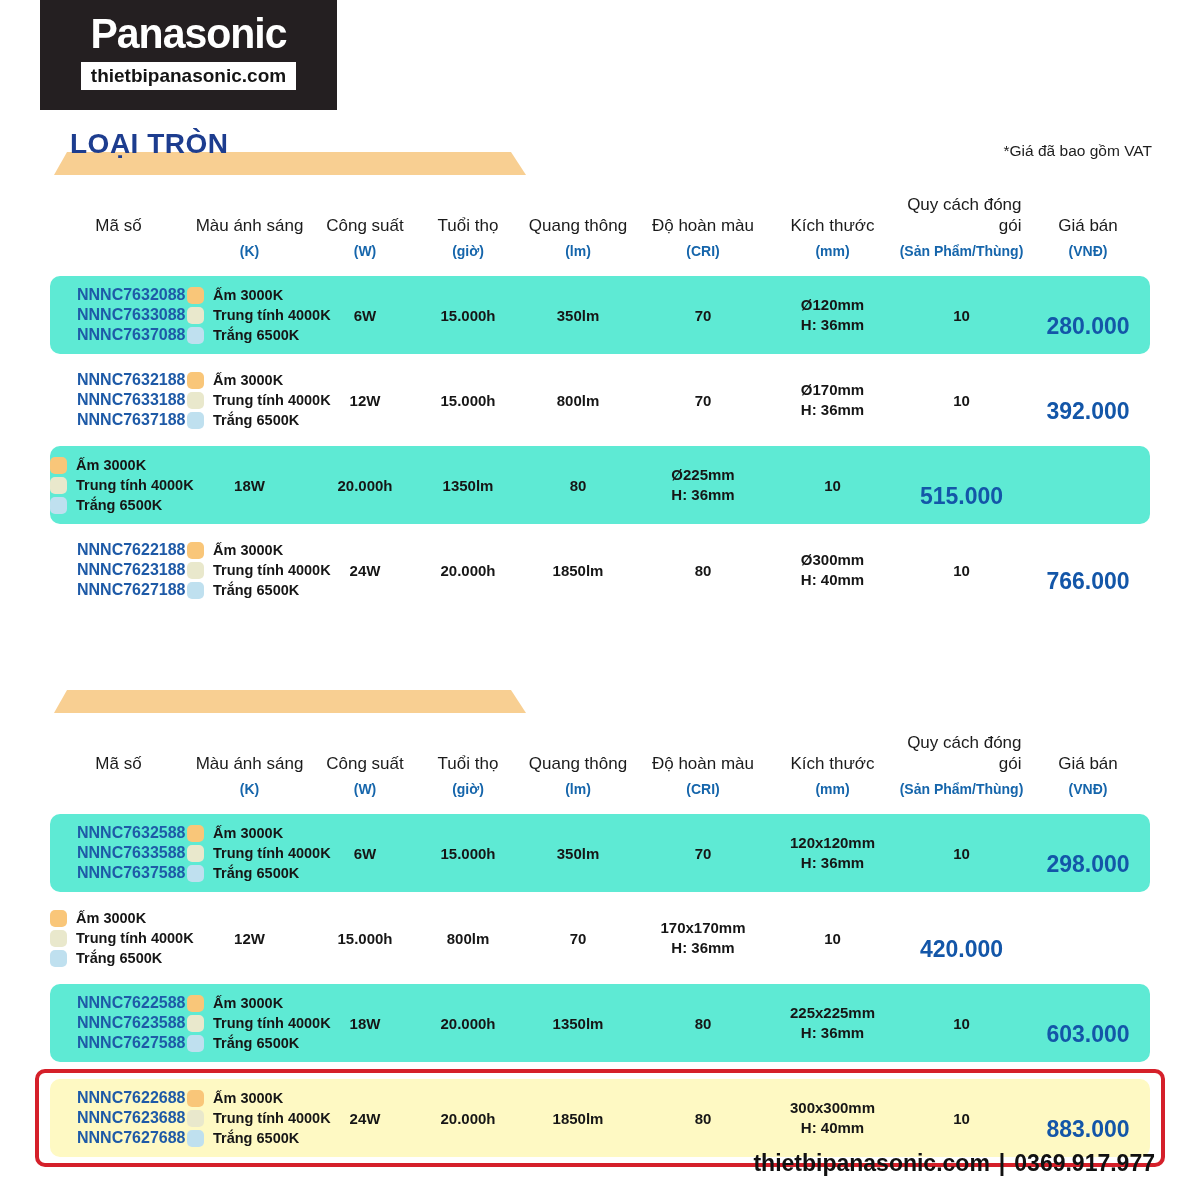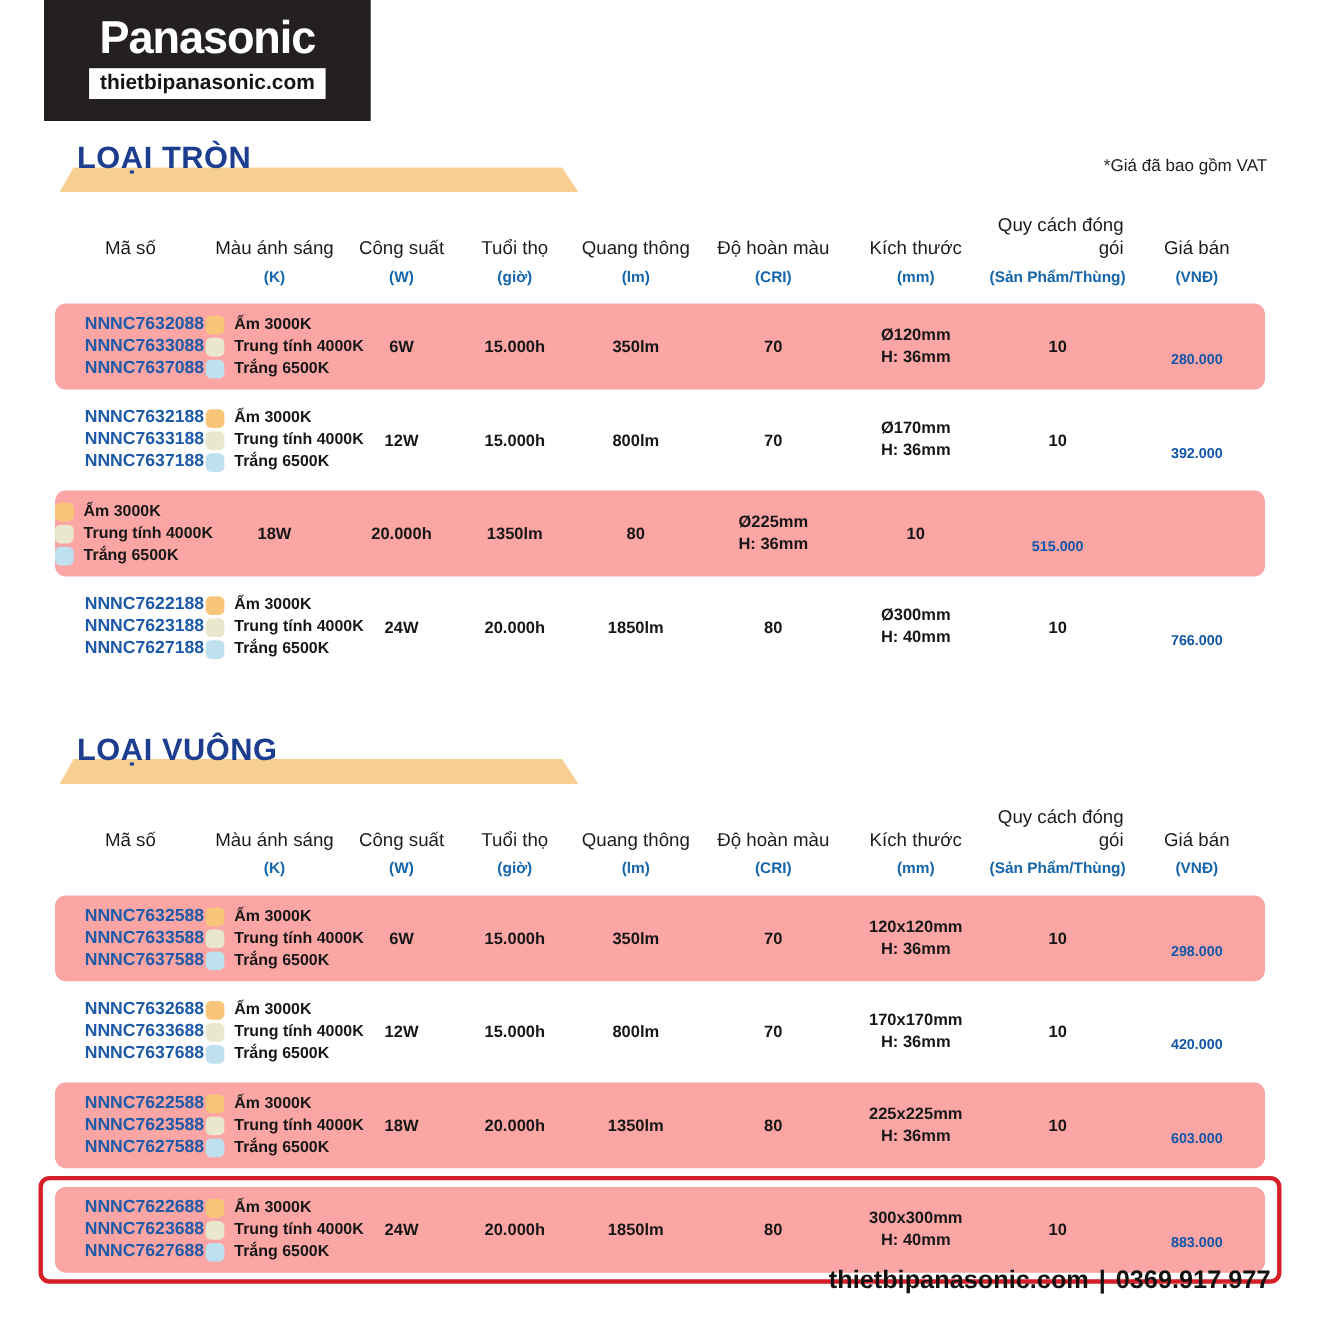--- a/index.html
+++ b/index.html
@@ -73,7 +73,7 @@
     min-height: 78px; border-radius: 10px;
     align-items: center;
   }
-  .row.alt { background: #fca5a5; }
+  .row.alt { background: #5eead4; }
 
   .cell { text-align: center; font-size: 15px; font-weight: 700; color: #161616; }
   .cell-codes { text-align: left; padding-left: 27px; }

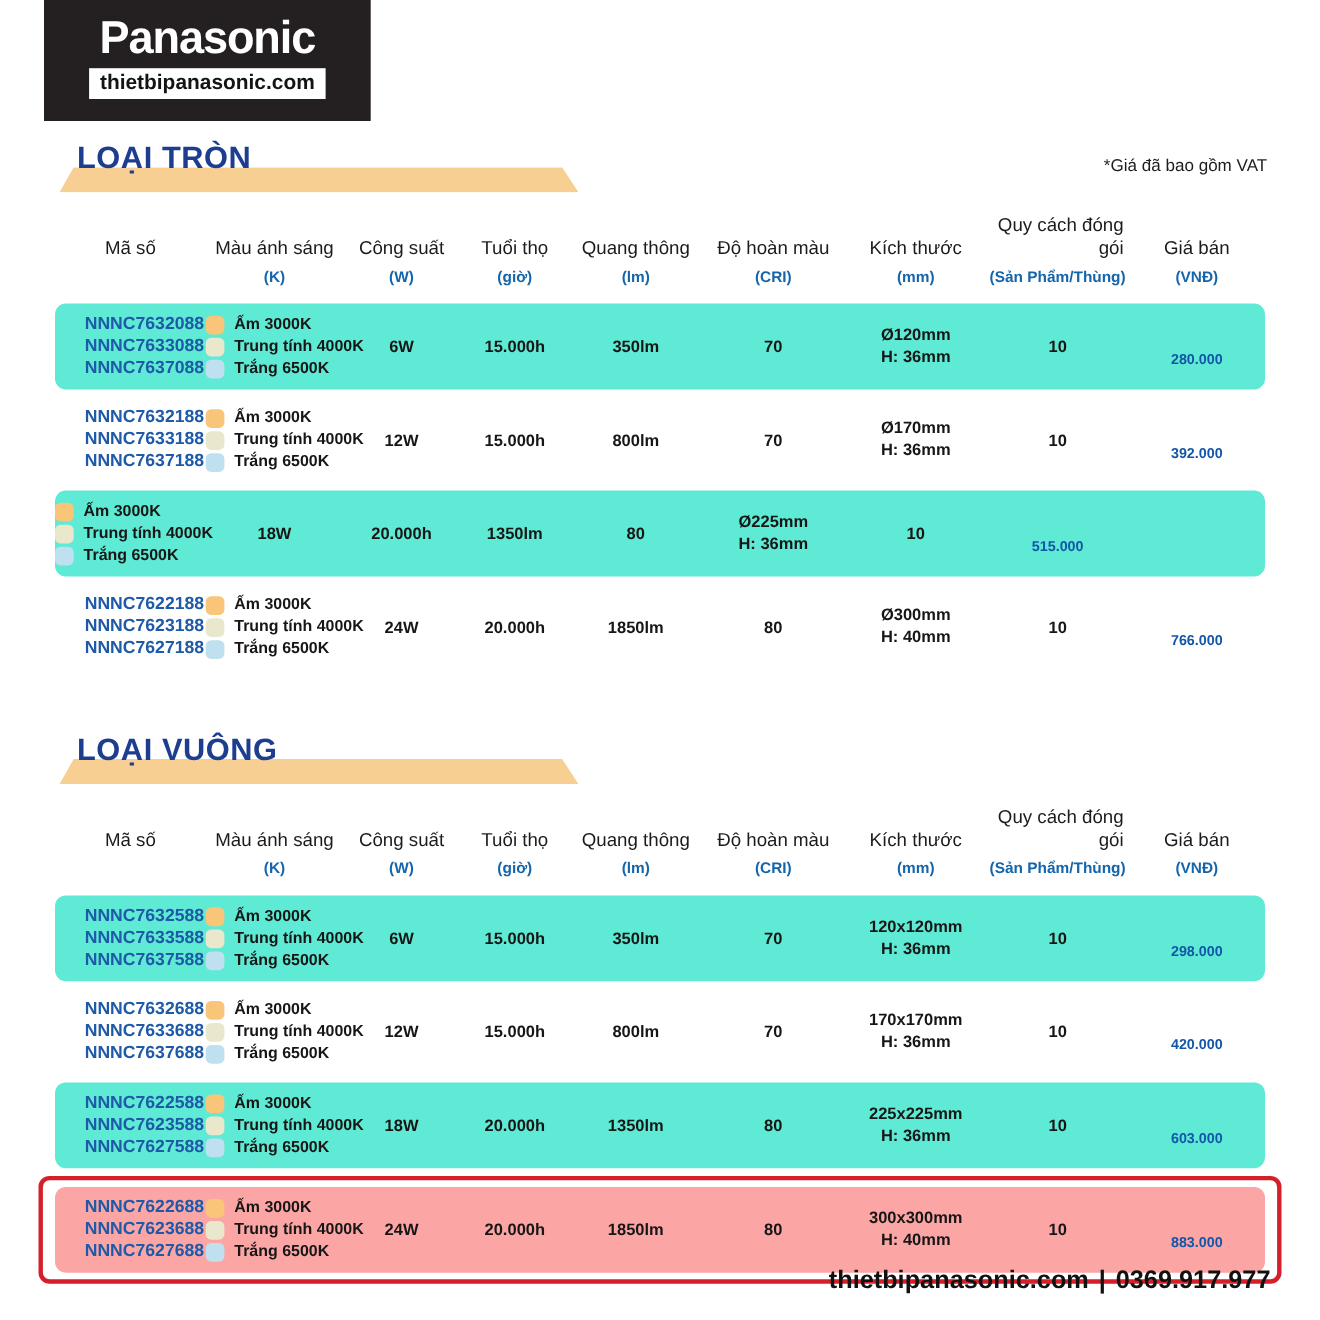--- a/index.html
+++ b/index.html
@@ -83,7 +83,7 @@
   .swatch { width: 17px; height: 17px; border-radius: 5px; flex: 0 0 auto; }
   .color-label { font-size: 14.5px; font-weight: 700; color: #161616; white-space: nowrap; }
   .cell-size .line { line-height: 20px; }
-  .cell-price { font-size: 13px; font-weight: 700; color: #1356a8; margin-top: 23px; }
+  .cell-price { font-size: 23px; font-weight: 700; color: #1356a8; margin-top: 23px; }
 
   .highlight {
     border: 4px solid #d5202a; border-radius: 10px;

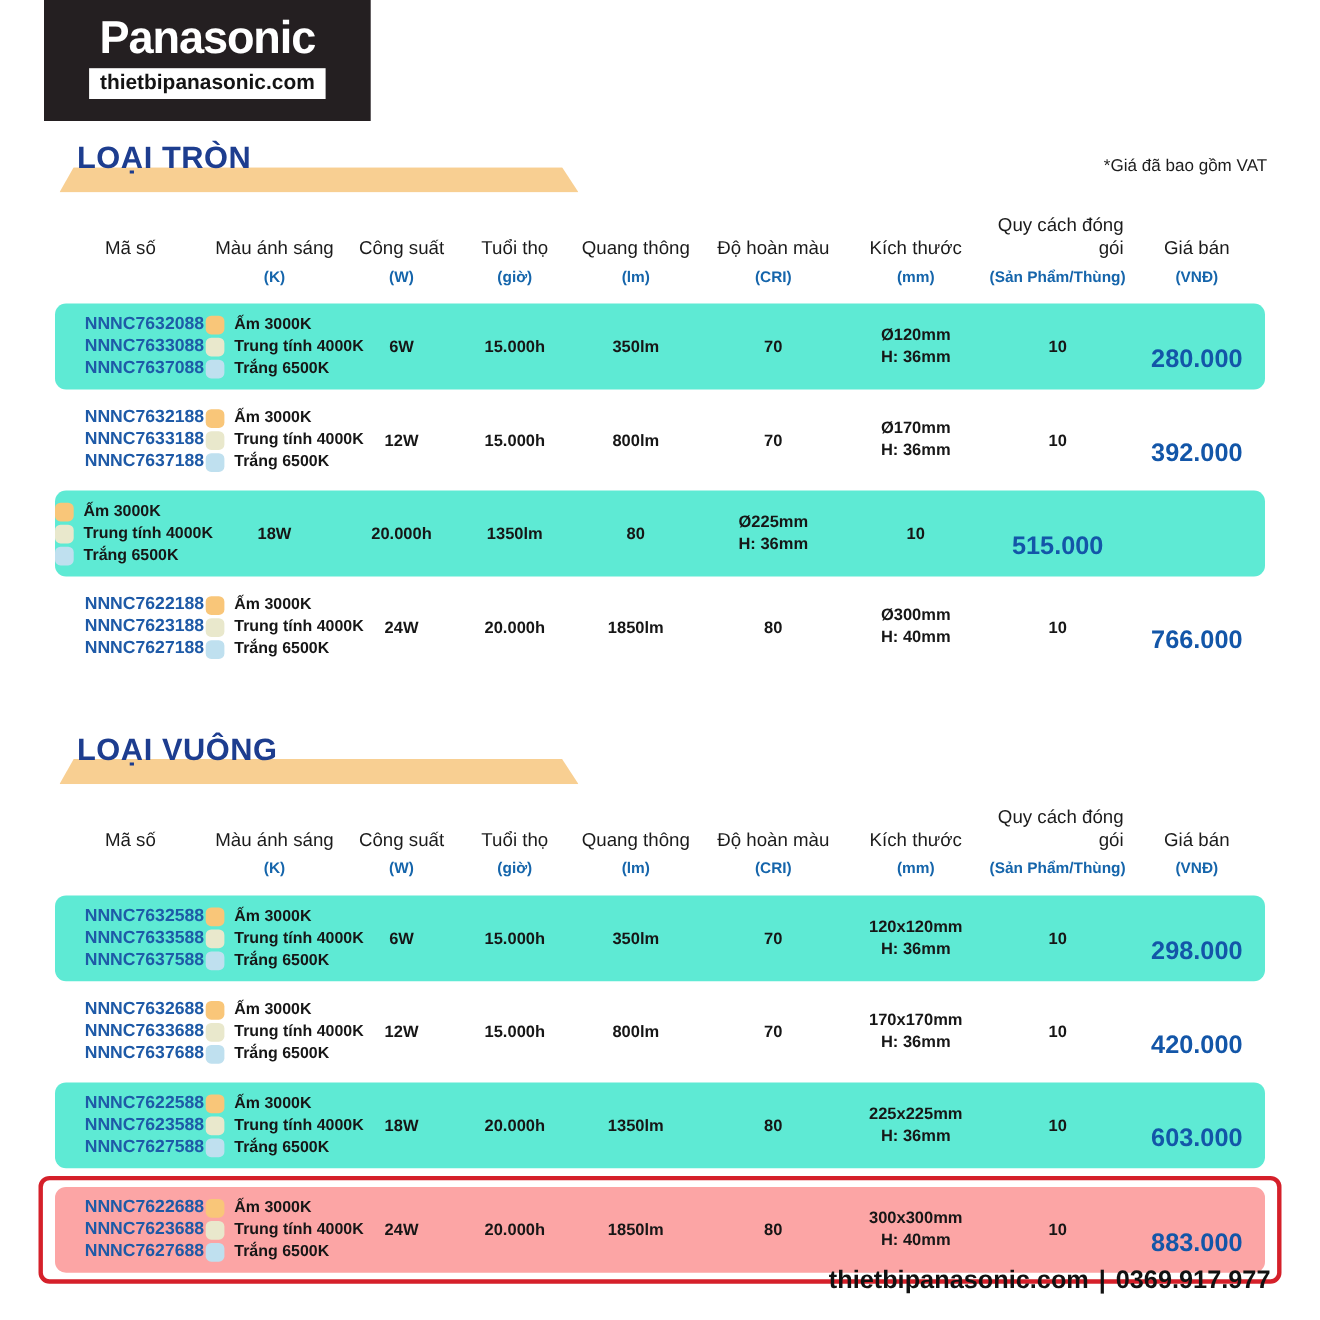--- a/index.html
+++ b/index.html
@@ -288,7 +288,6 @@
   <div class="section">
     <div class="sec-head">
       <div class="banner"></div>
-      <div class="section-title">LOẠI VUÔNG</div>
 
     </div>
     <div class="thead grid-cols">

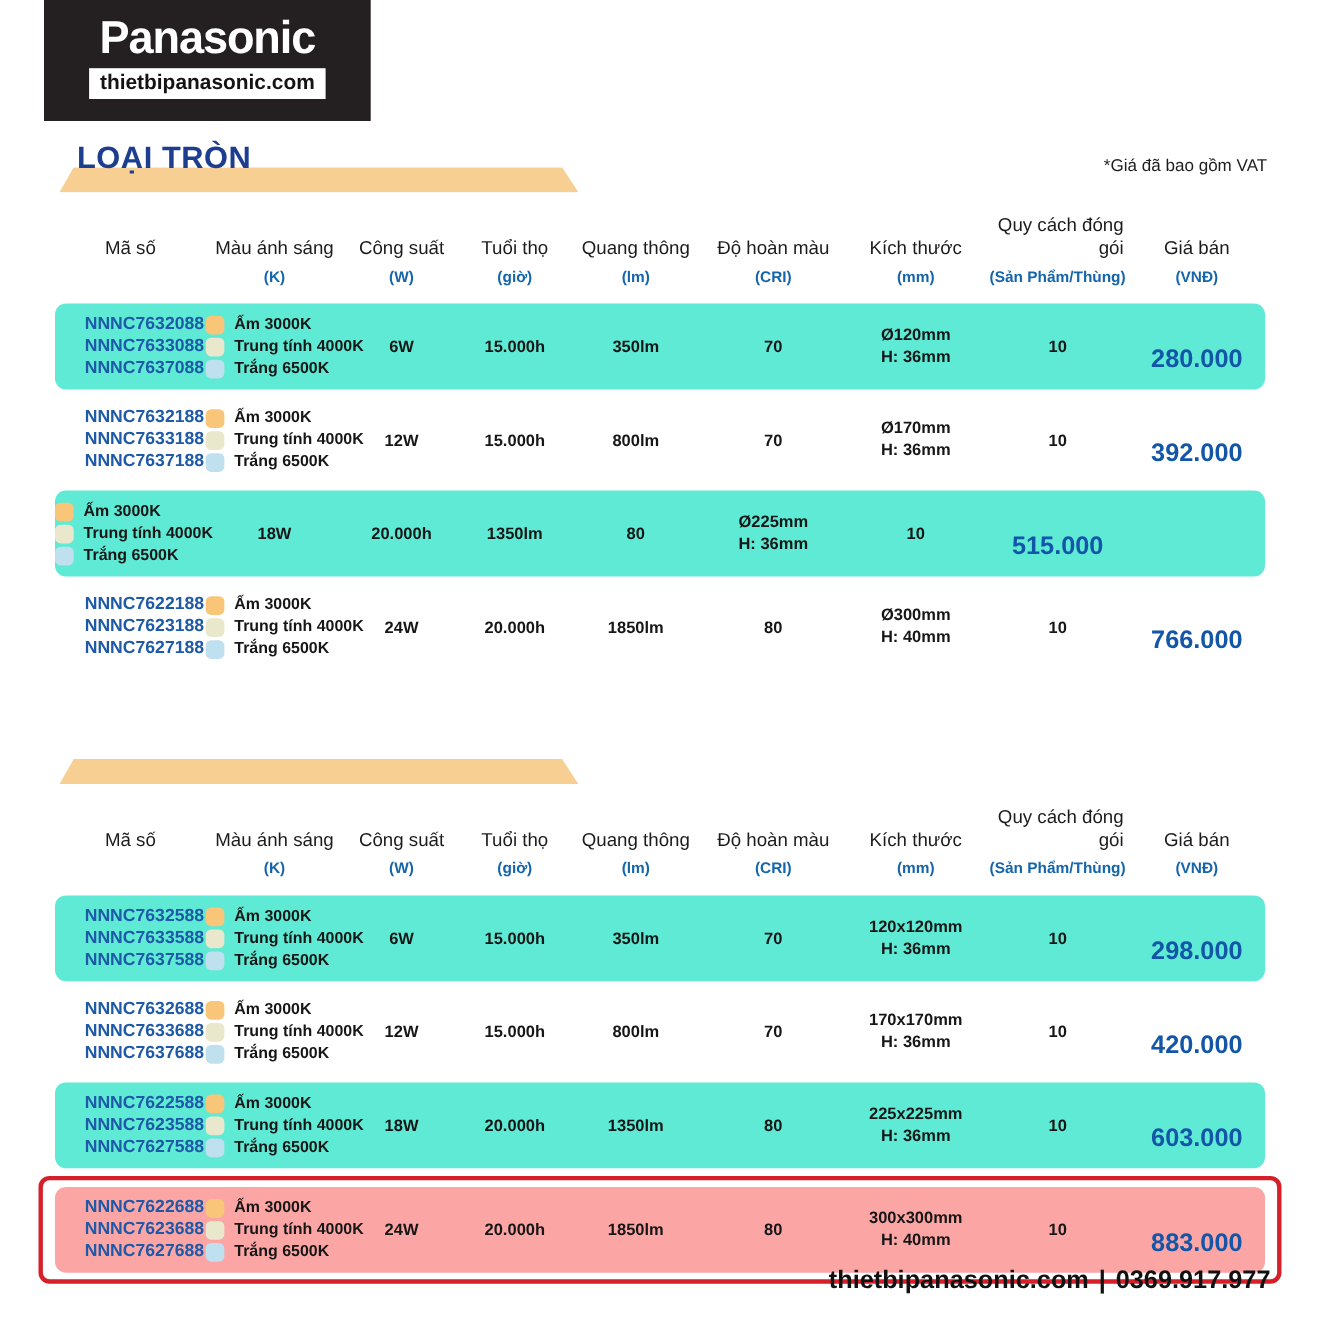--- a/index.html
+++ b/index.html
@@ -364,11 +364,6 @@
         </div>
         <div class="row-outer">
           <div class="row grid-cols">
-            <div class="cell cell-codes">
-              <div class="code-line">NNNC7632688</div>
-              <div class="code-line">NNNC7633688</div>
-              <div class="code-line">NNNC7637688</div>
-            </div>
             <div class="cell cell-colors">
               <div class="color-line">
                 <span class="swatch" style="background: rgb(249, 198, 121);"></span>

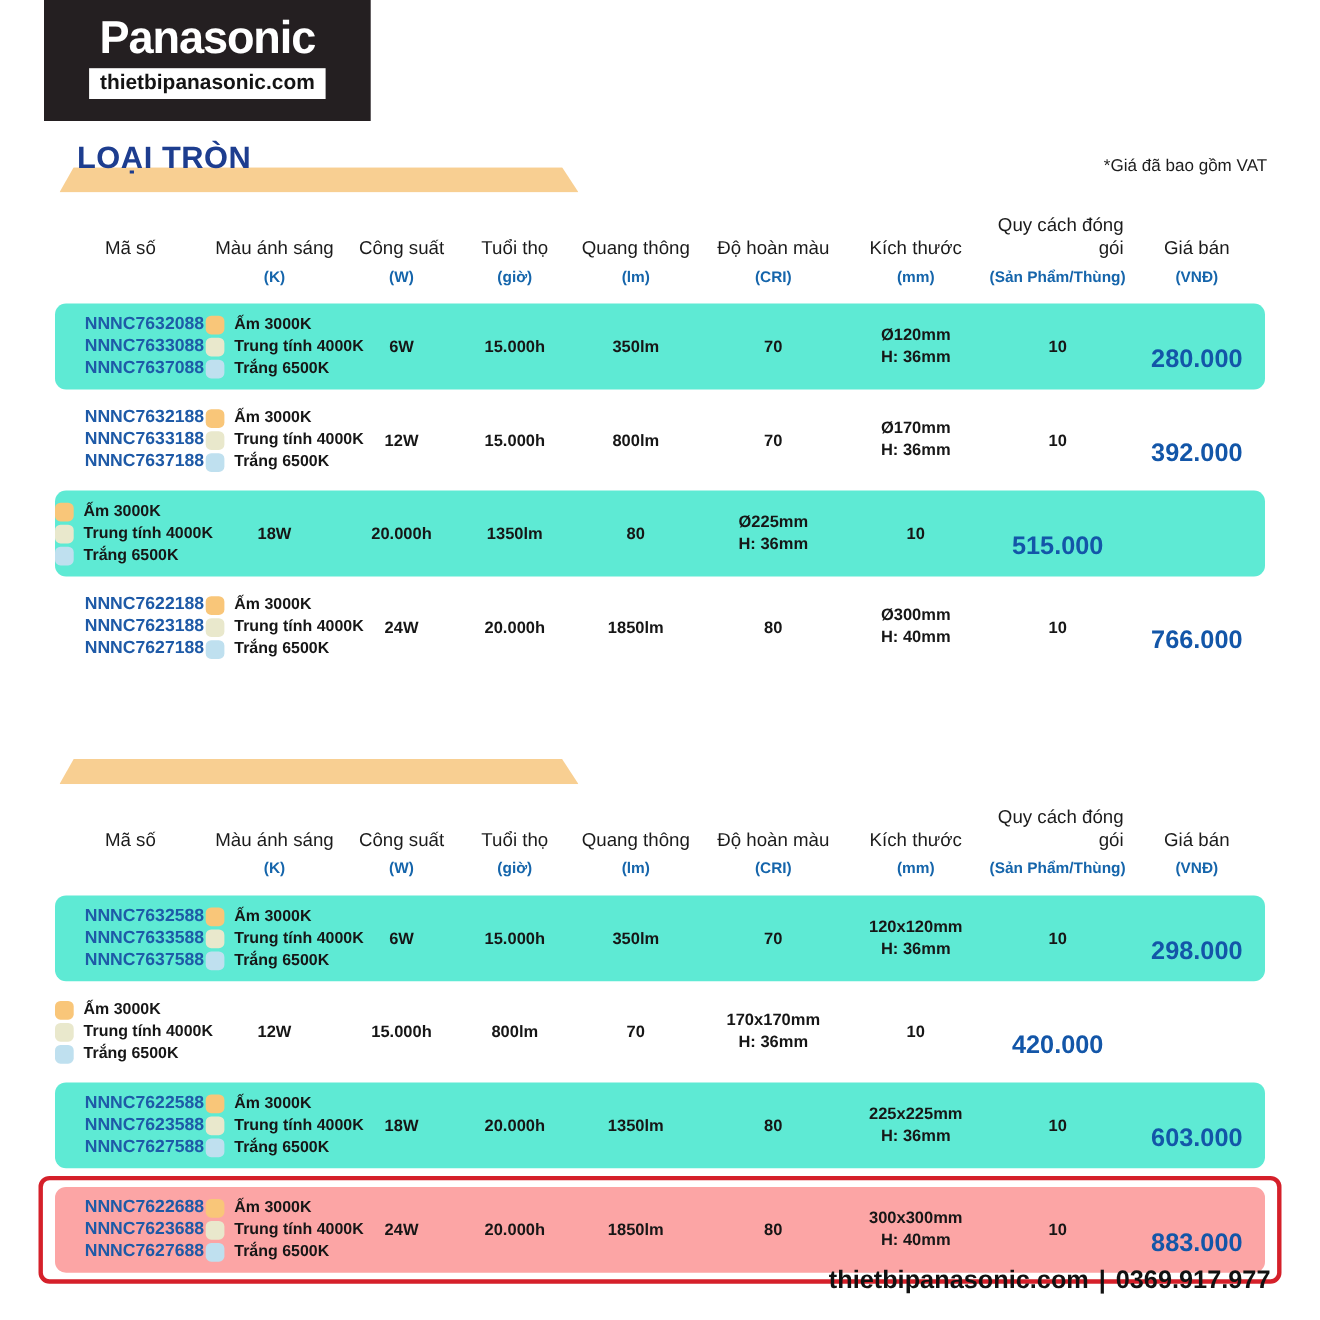--- a/index.html
+++ b/index.html
@@ -89,7 +89,7 @@
     border: 4px solid #d5202a; border-radius: 10px;
     margin: 0 -15px 7px; padding: 6px 11px;
   }
-  .highlight .row { background: #fca5a5; }
+  .highlight .row { background: #fef9c3; }
 
   .sec-gap { height: 52px; }
 

